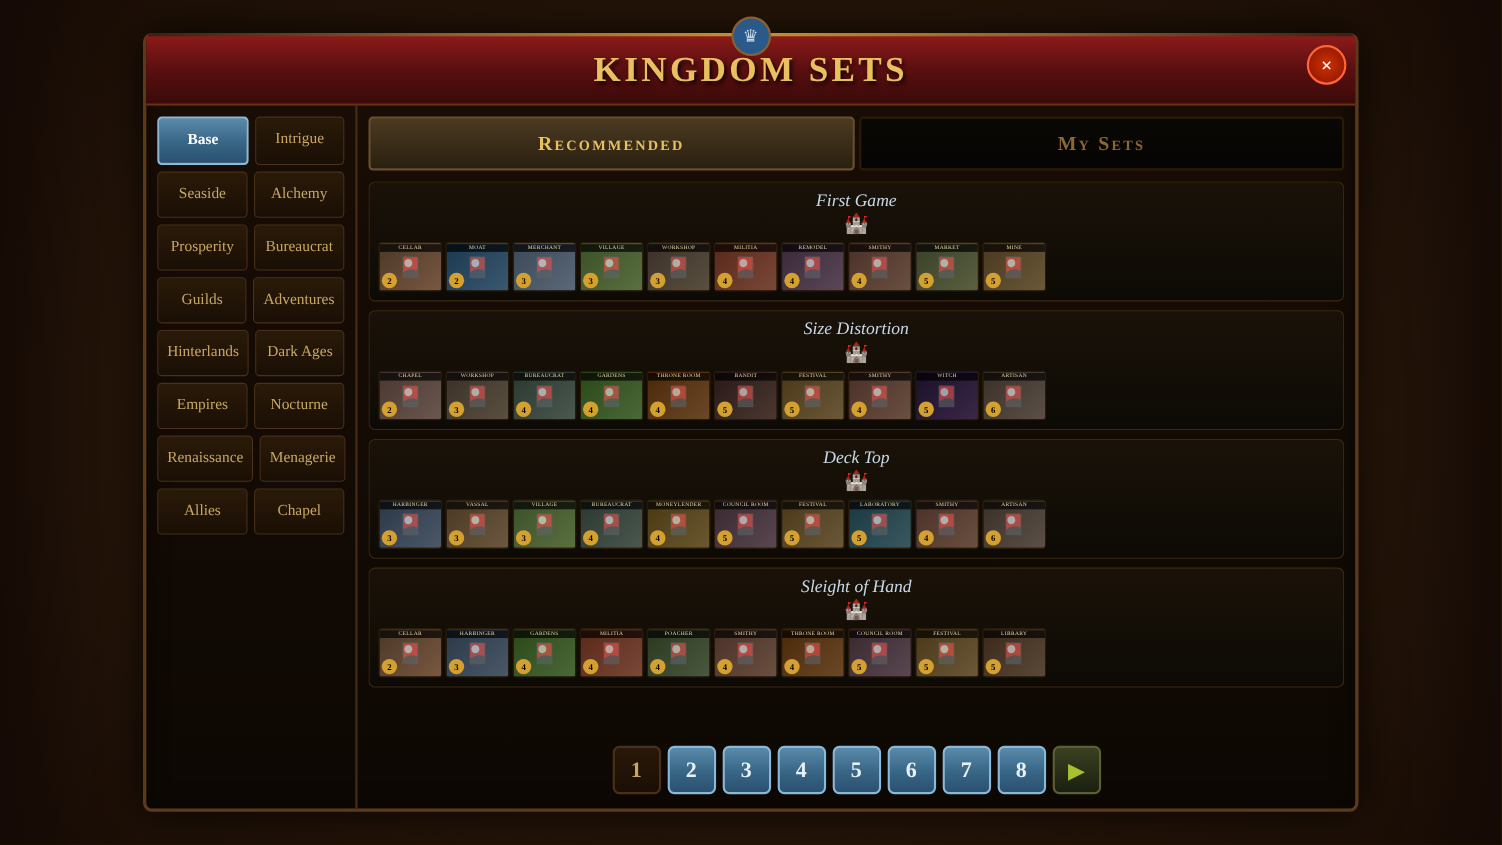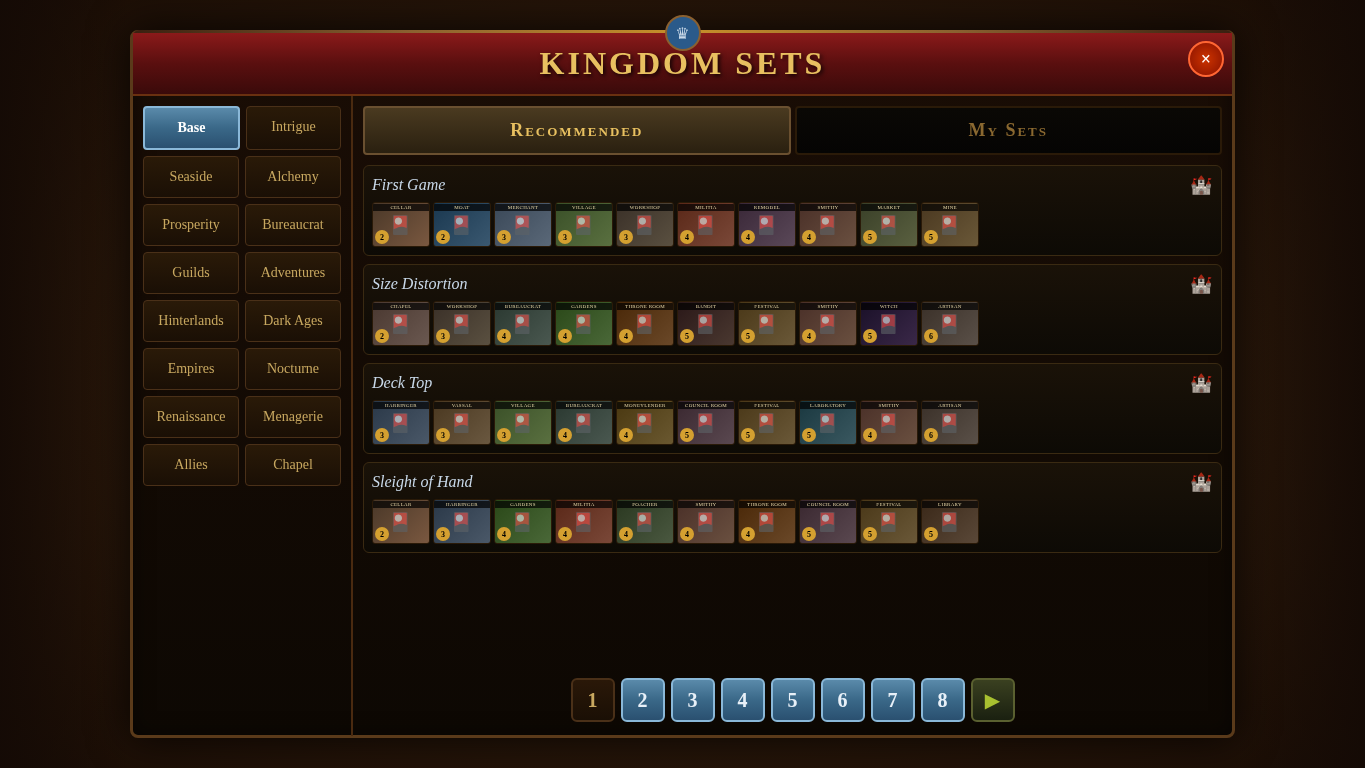--- a/index.html
+++ b/index.html
@@ -108,7 +108,7 @@
 
     
     .sidebar {
-      width: 220px;
+      width: 192px;
       padding: 10px;
       border-right: 2px solid #4a2a10;
       display: flex;

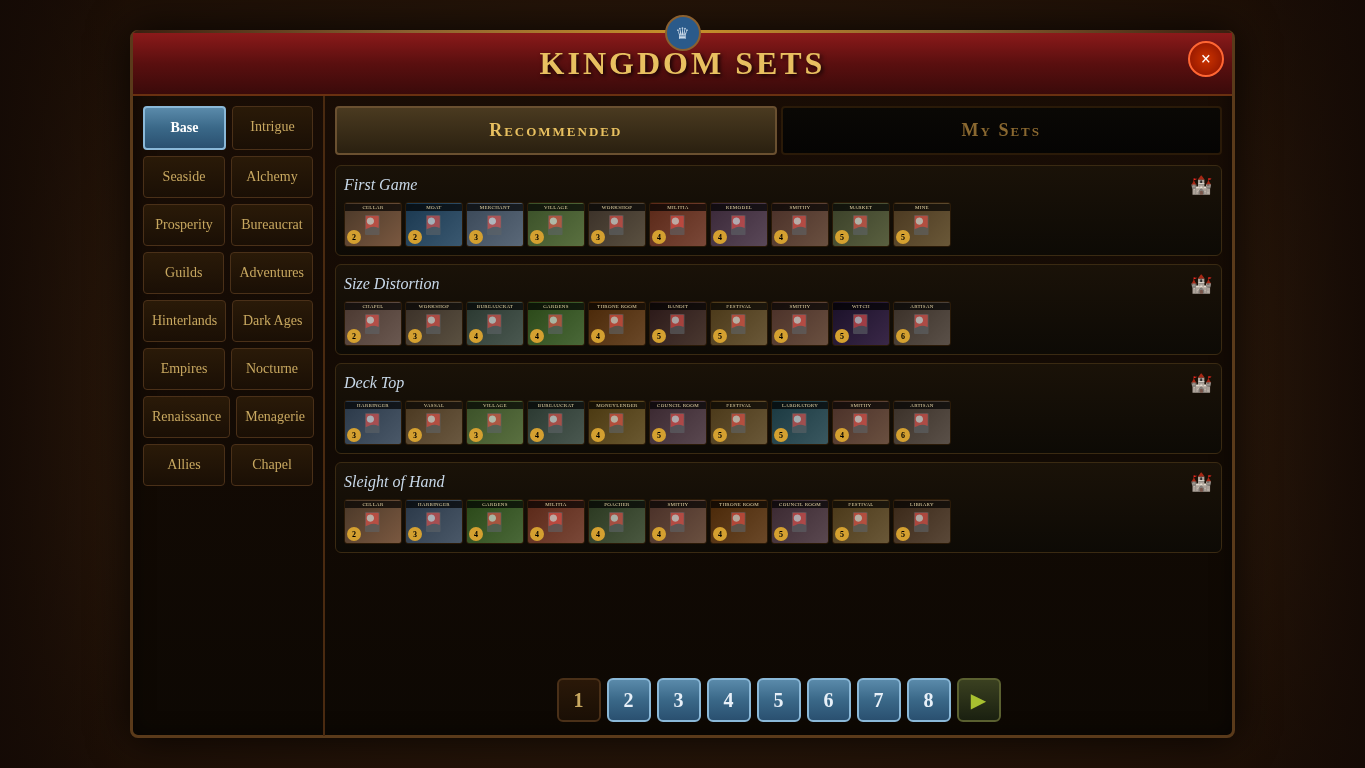--- a/index.html
+++ b/index.html
@@ -208,6 +208,7 @@
       align-items: center;
       justify-content: space-between;
       margin-bottom: 6px;
+      flex-direction: column;
     }
 
     .set-title {

